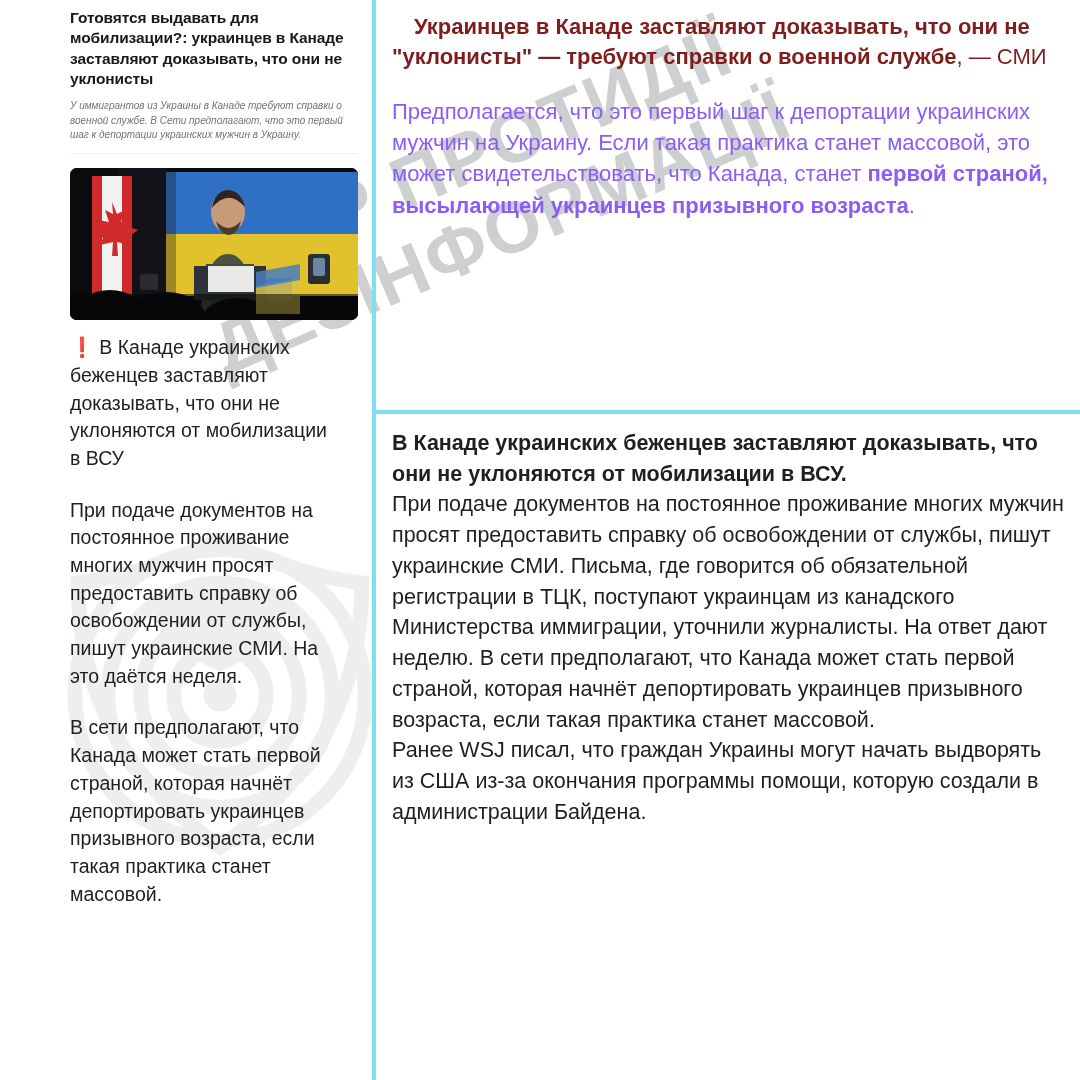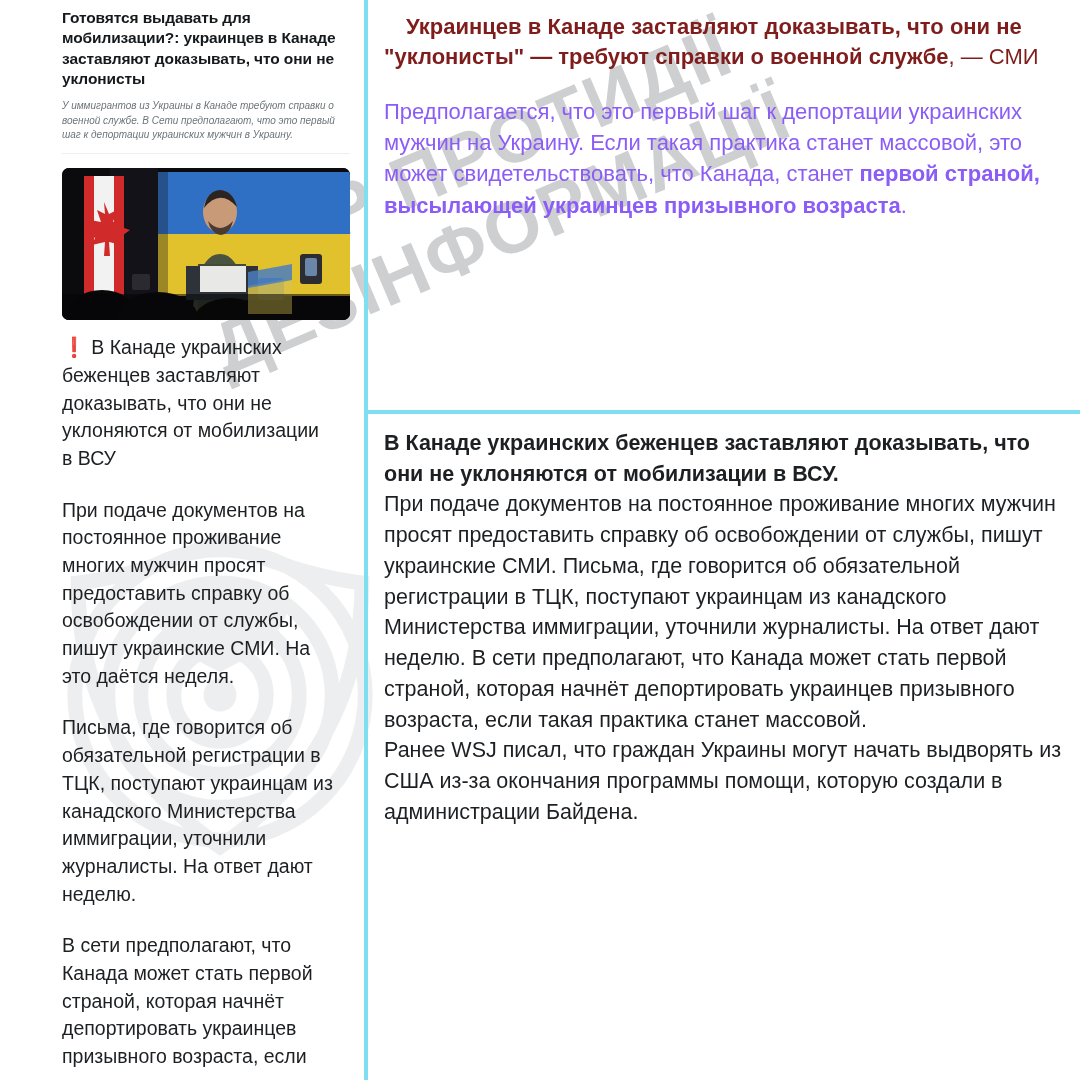--- a/index.html
+++ b/index.html
@@ -55,6 +55,7 @@
     inset: 0;
     z-index: 3;
     display: flex;
+    padding-left: 8px;
   }
   .col-left {
     width: 478px;

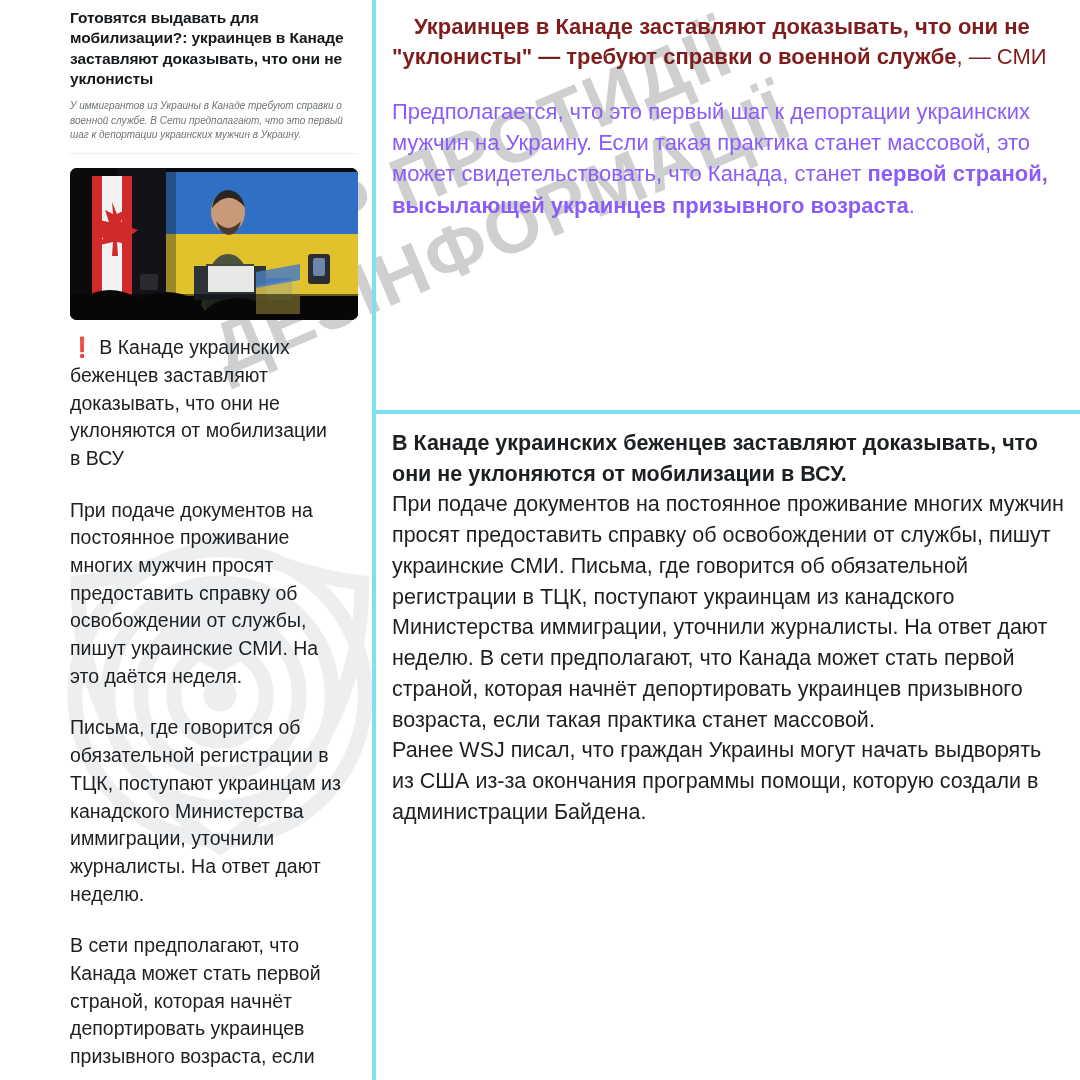--- a/index.html
+++ b/index.html
@@ -254,7 +254,6 @@
             <span class="warn-emoji">❗</span><span>В Канаде украинских беженцев заставляют доказывать, что они не уклоняются от мобилизации в ВСУ</span>
           </p>
           <p>При подаче документов на постоянное проживание многих мужчин просят предоставить справку об освобождении от службы, пишут украинские СМИ. На это даётся неделя.</p>
-          <p>Письма, где говорится об обязательной регистрации в ТЦК, поступают украинцам из канадского Министерства иммиграции, уточнили журналисты. На ответ дают неделю.</p>
           <p>В сети предполагают, что Канада может стать первой страной, которая начнёт депортировать украинцев призывного возраста, если такая практика станет массовой.</p>
         </div>
 

